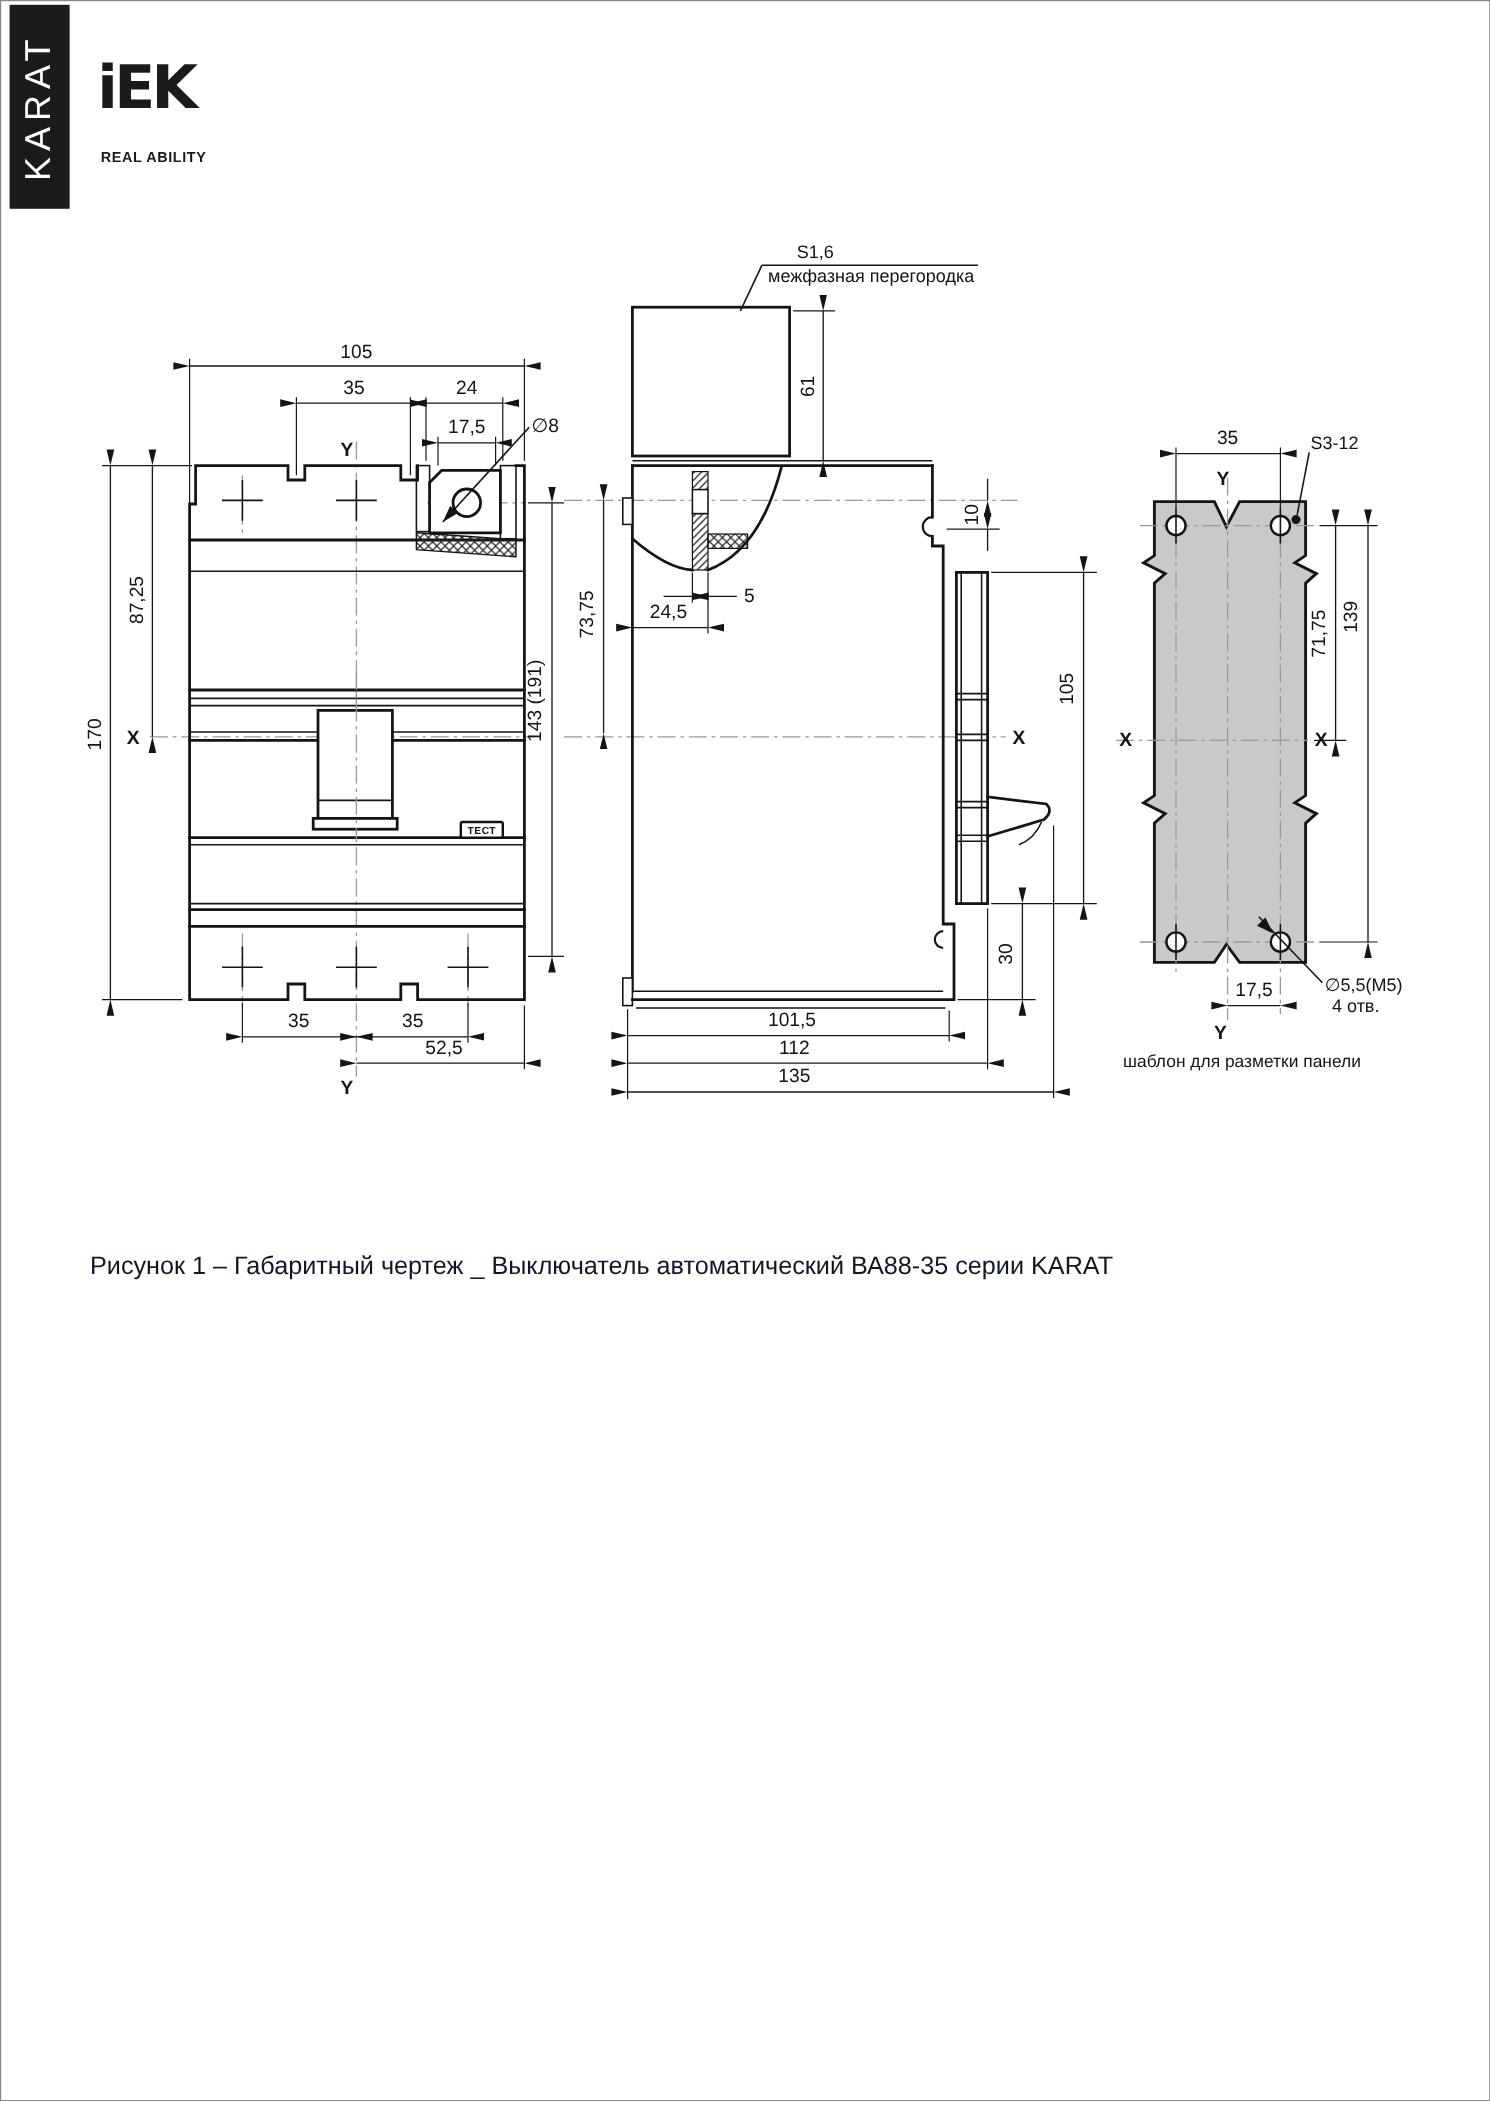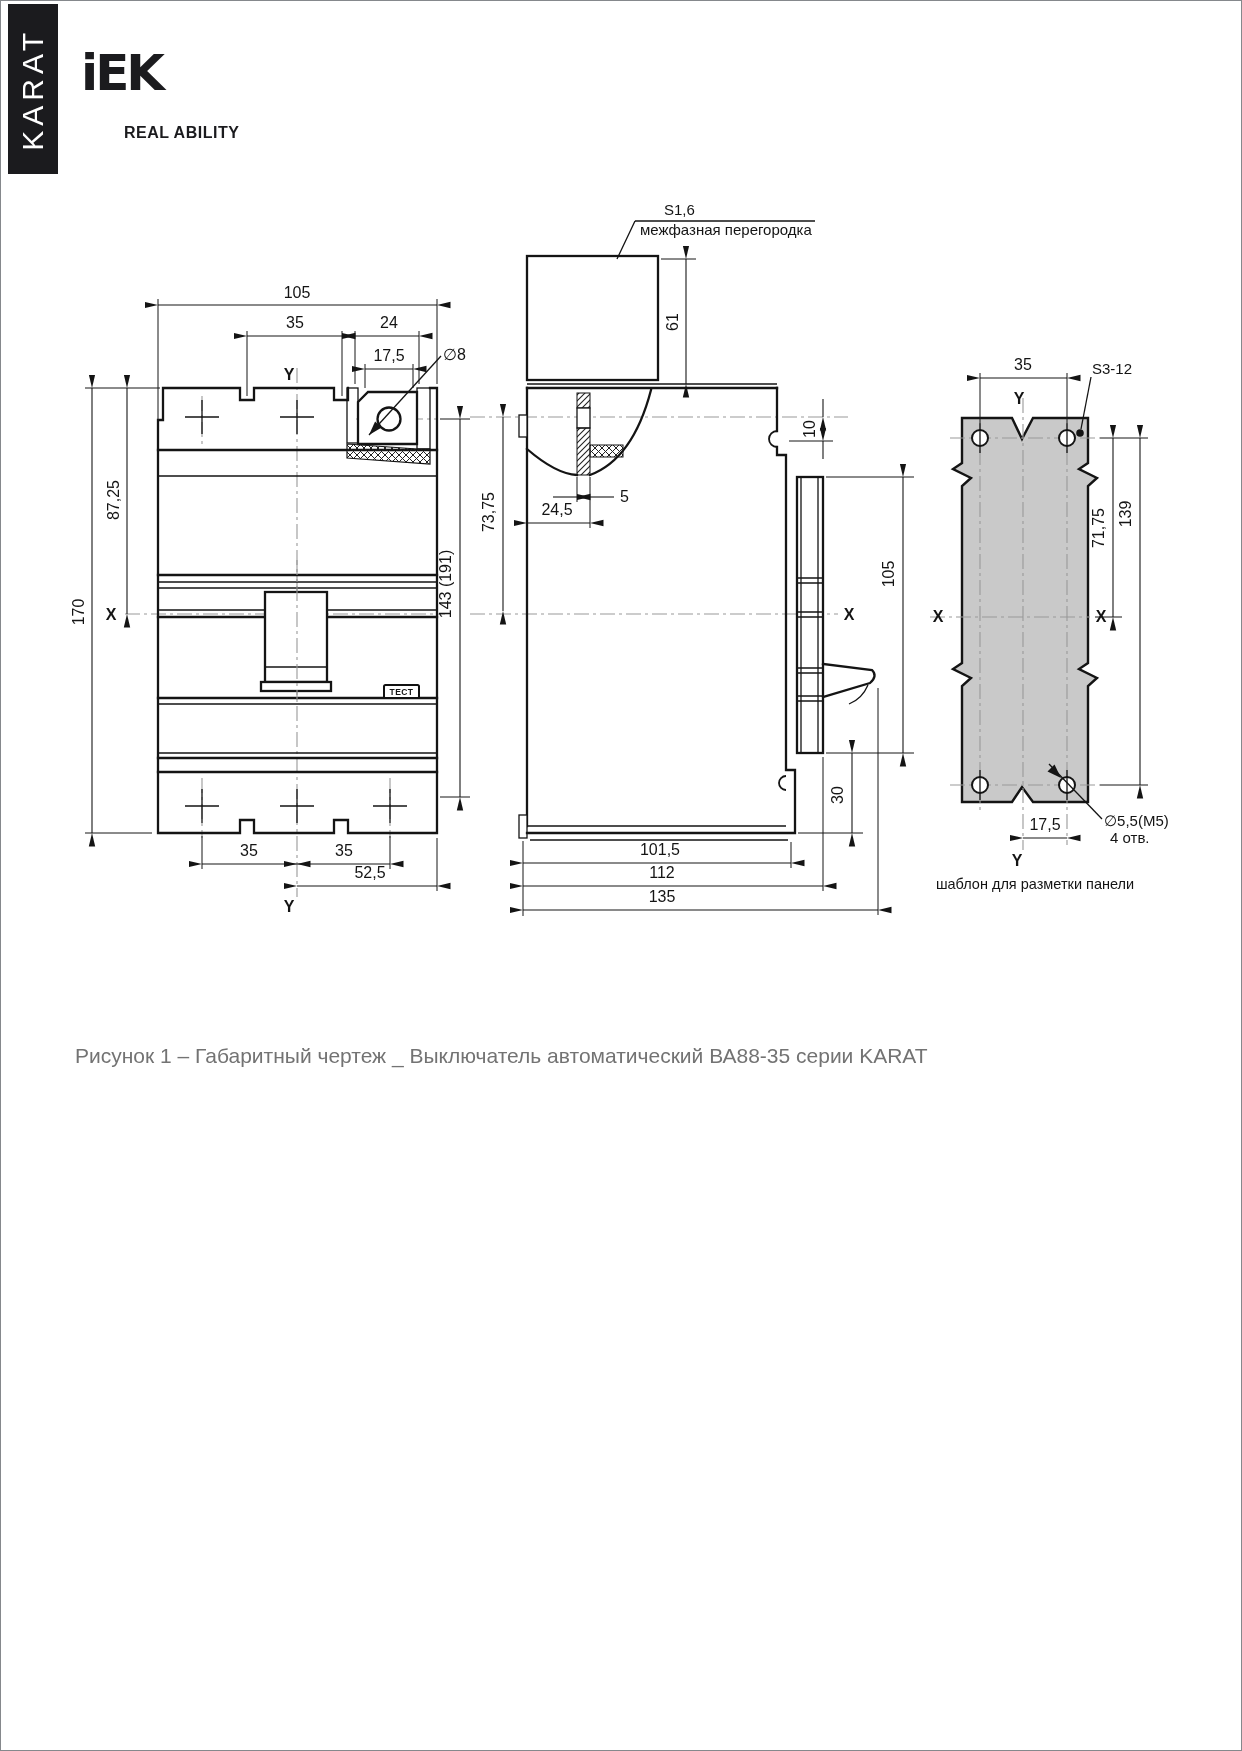--- a/index.html
+++ b/index.html
@@ -7,7 +7,7 @@
   .banner{position:absolute;left:8px;top:4px;width:50px;height:170px;background:#1b1b1e;display:flex;align-items:center;justify-content:center;}
   .banner span{writing-mode:vertical-rl;transform:rotate(180deg);color:#fff;font-size:30px;letter-spacing:5px;font-family:"Liberation Sans",sans-serif;}
   .logo{position:absolute;left:81px;top:48px;font-family:"DejaVu Sans",sans-serif;font-weight:bold;font-size:50px;line-height:1;letter-spacing:-3px;color:#1b1b1e;}
-  .tagline{position:absolute;left:84px;top:124px;font-size:16px;font-weight:600;letter-spacing:.5px;color:#1b1b1e;margin-left:40px;}
+  .tagline{position:absolute;left:84px;top:124px;font-size:12px;font-weight:600;letter-spacing:.5px;color:#1b1b1e;}
   .caption{position:absolute;left:75px;top:1044px;font-size:21px;color:#737373;}
   svg.drawing{position:absolute;left:0;top:0;}
   .o2{fill:none;stroke:#141414;stroke-width:2.3;stroke-linecap:square;stroke-linejoin:miter;}

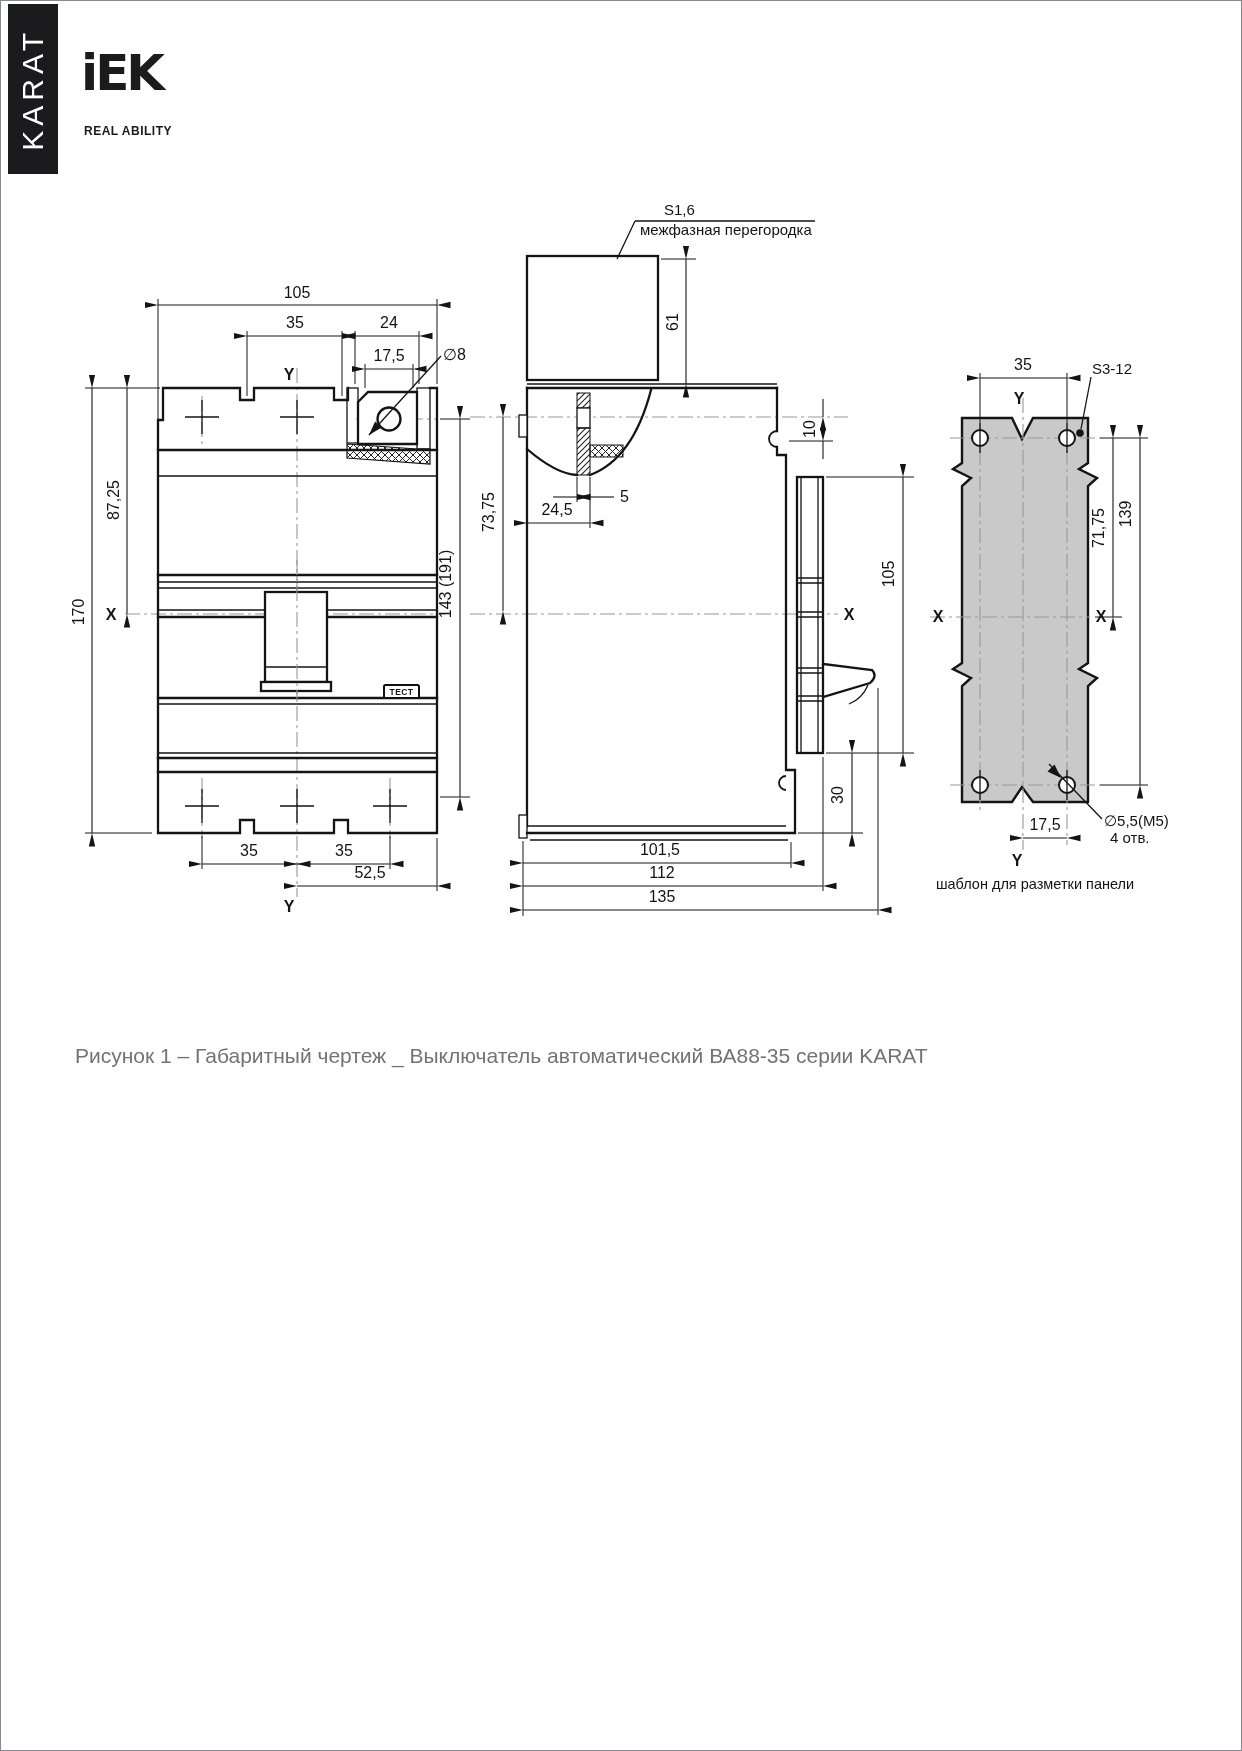--- a/index.html
+++ b/index.html
@@ -8,7 +8,7 @@
   .banner span{writing-mode:vertical-rl;transform:rotate(180deg);color:#fff;font-size:30px;letter-spacing:5px;font-family:"Liberation Sans",sans-serif;}
   .logo{position:absolute;left:81px;top:48px;font-family:"DejaVu Sans",sans-serif;font-weight:bold;font-size:50px;line-height:1;letter-spacing:-3px;color:#1b1b1e;}
   .tagline{position:absolute;left:84px;top:124px;font-size:12px;font-weight:600;letter-spacing:.5px;color:#1b1b1e;}
-  .caption{position:absolute;left:75px;top:1044px;font-size:21px;color:#737373;}
+  .caption{position:absolute;left:75px;top:1044px;font-size:21px;color:#0f172a;}
   svg.drawing{position:absolute;left:0;top:0;}
   .o2{fill:none;stroke:#141414;stroke-width:2.3;stroke-linecap:square;stroke-linejoin:miter;}
   .o15{fill:none;stroke:#141414;stroke-width:1.8;}

